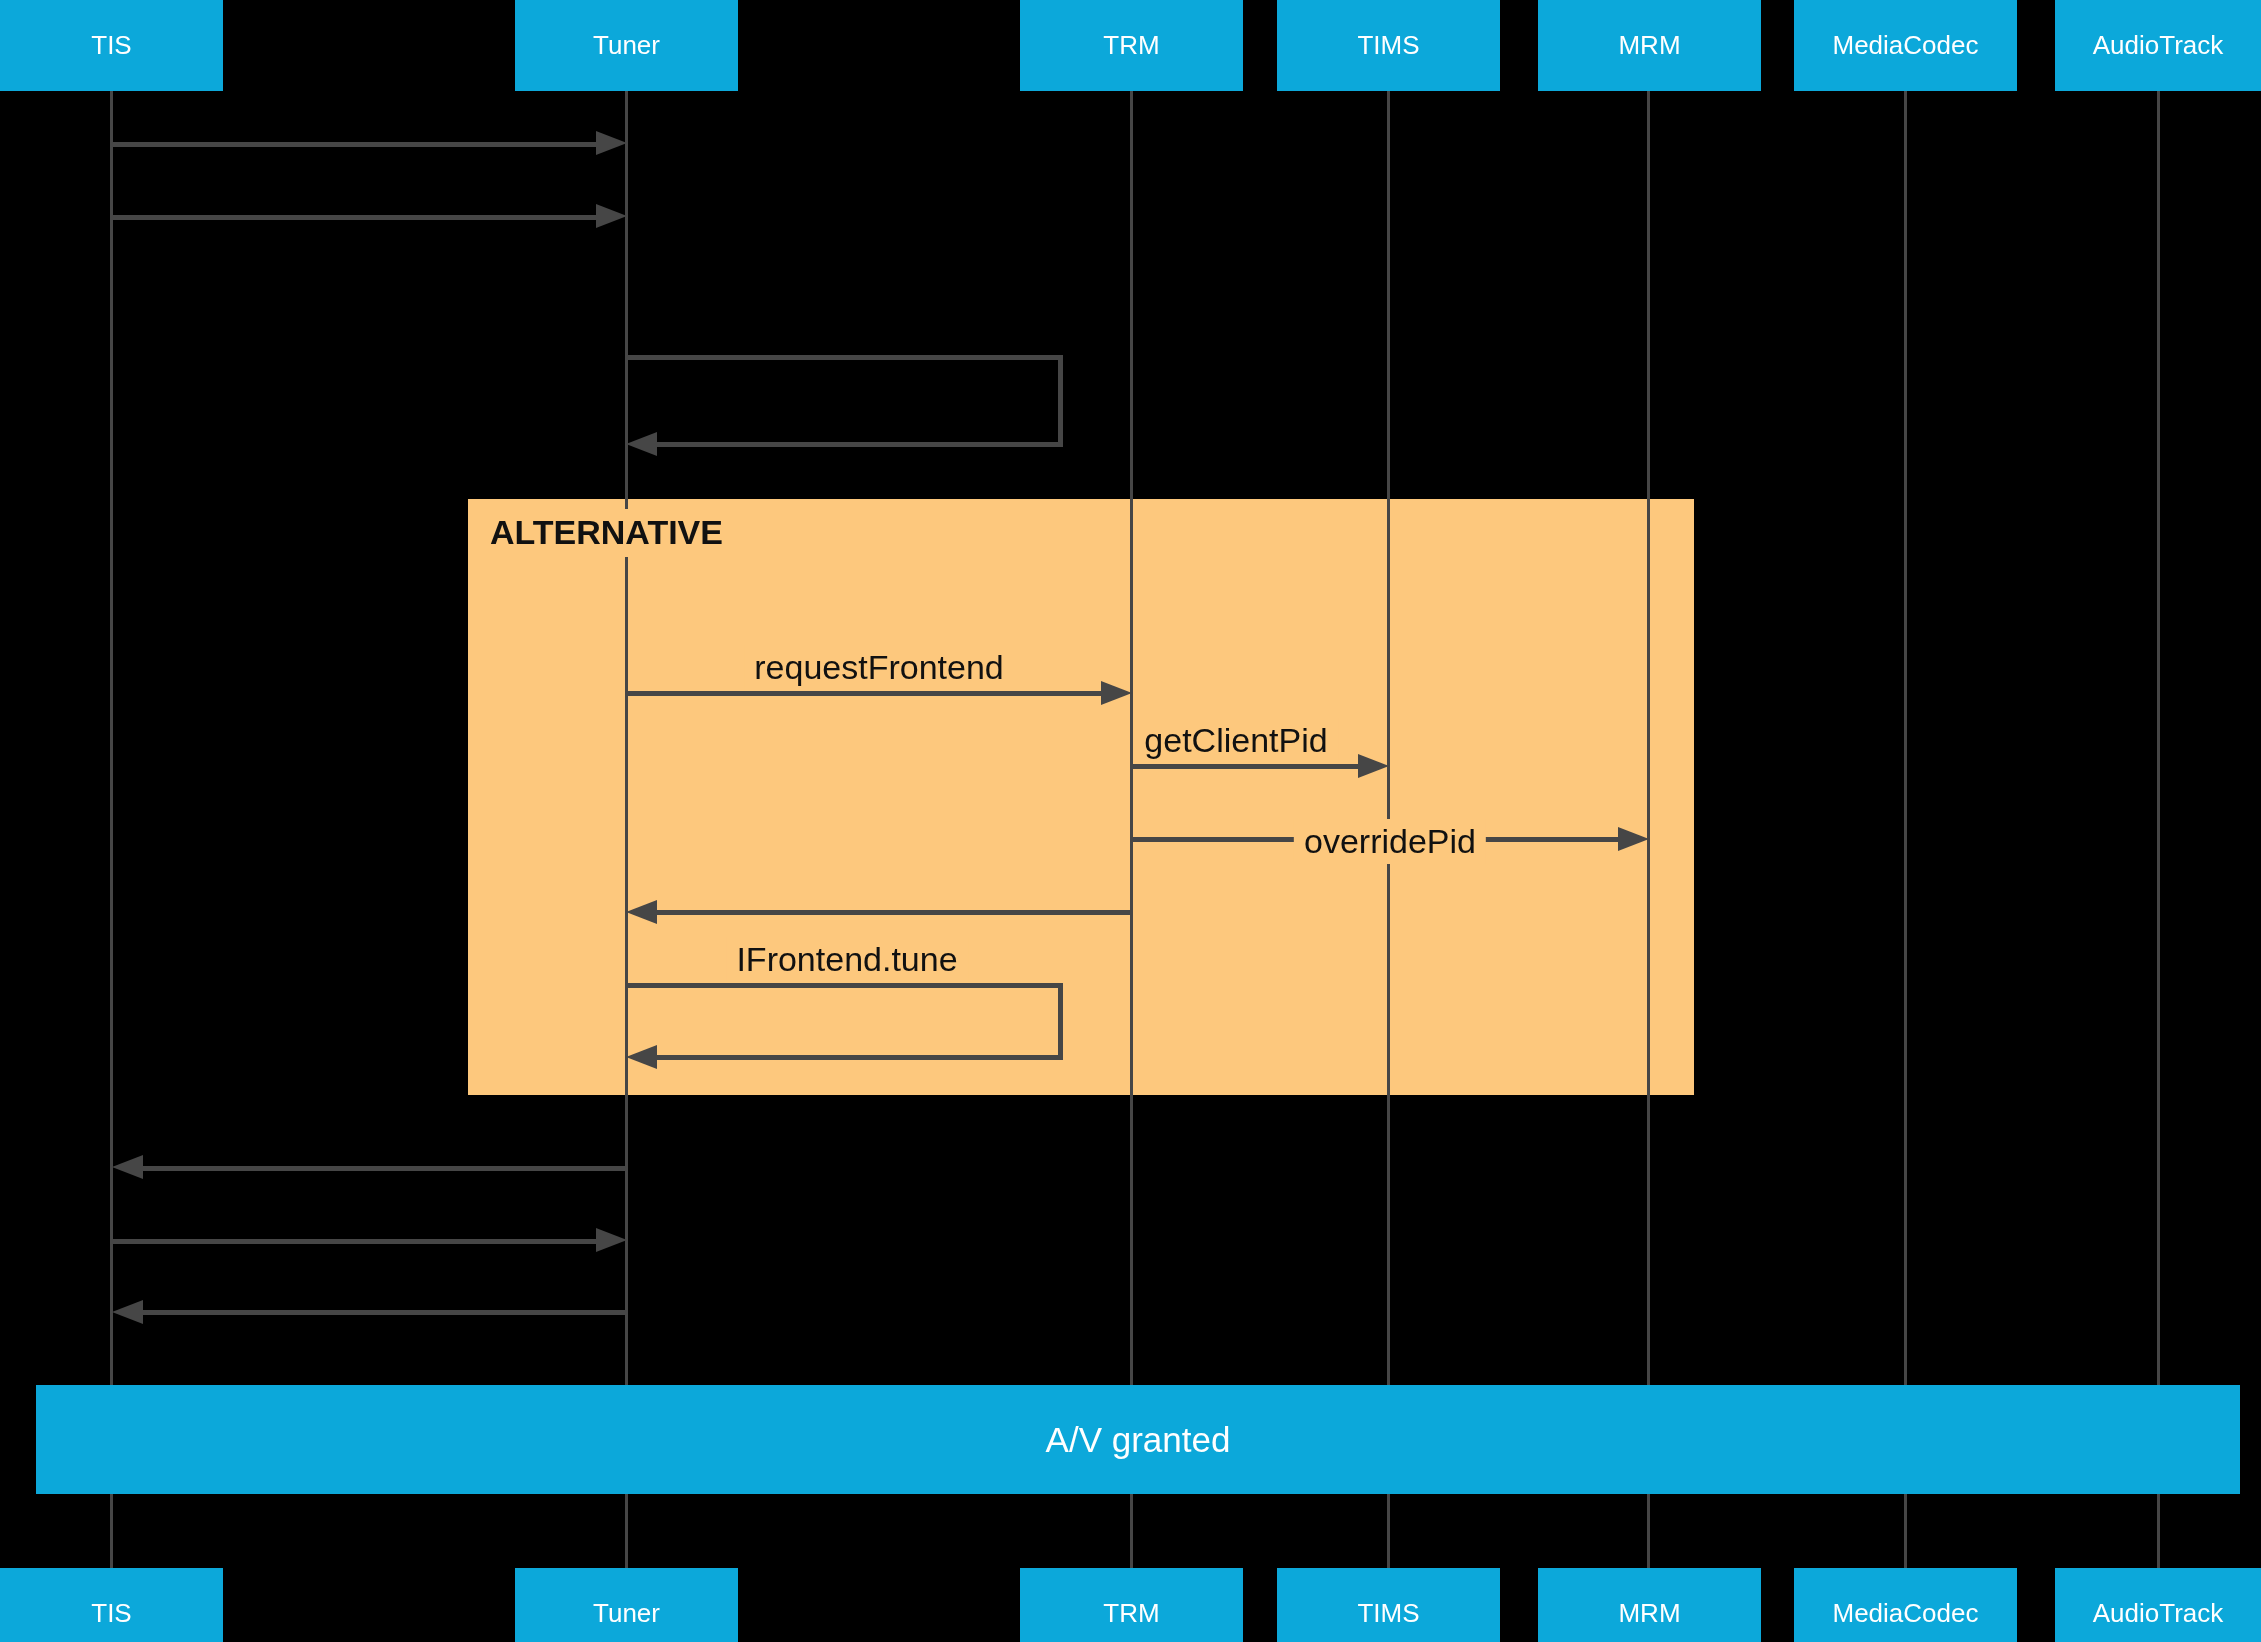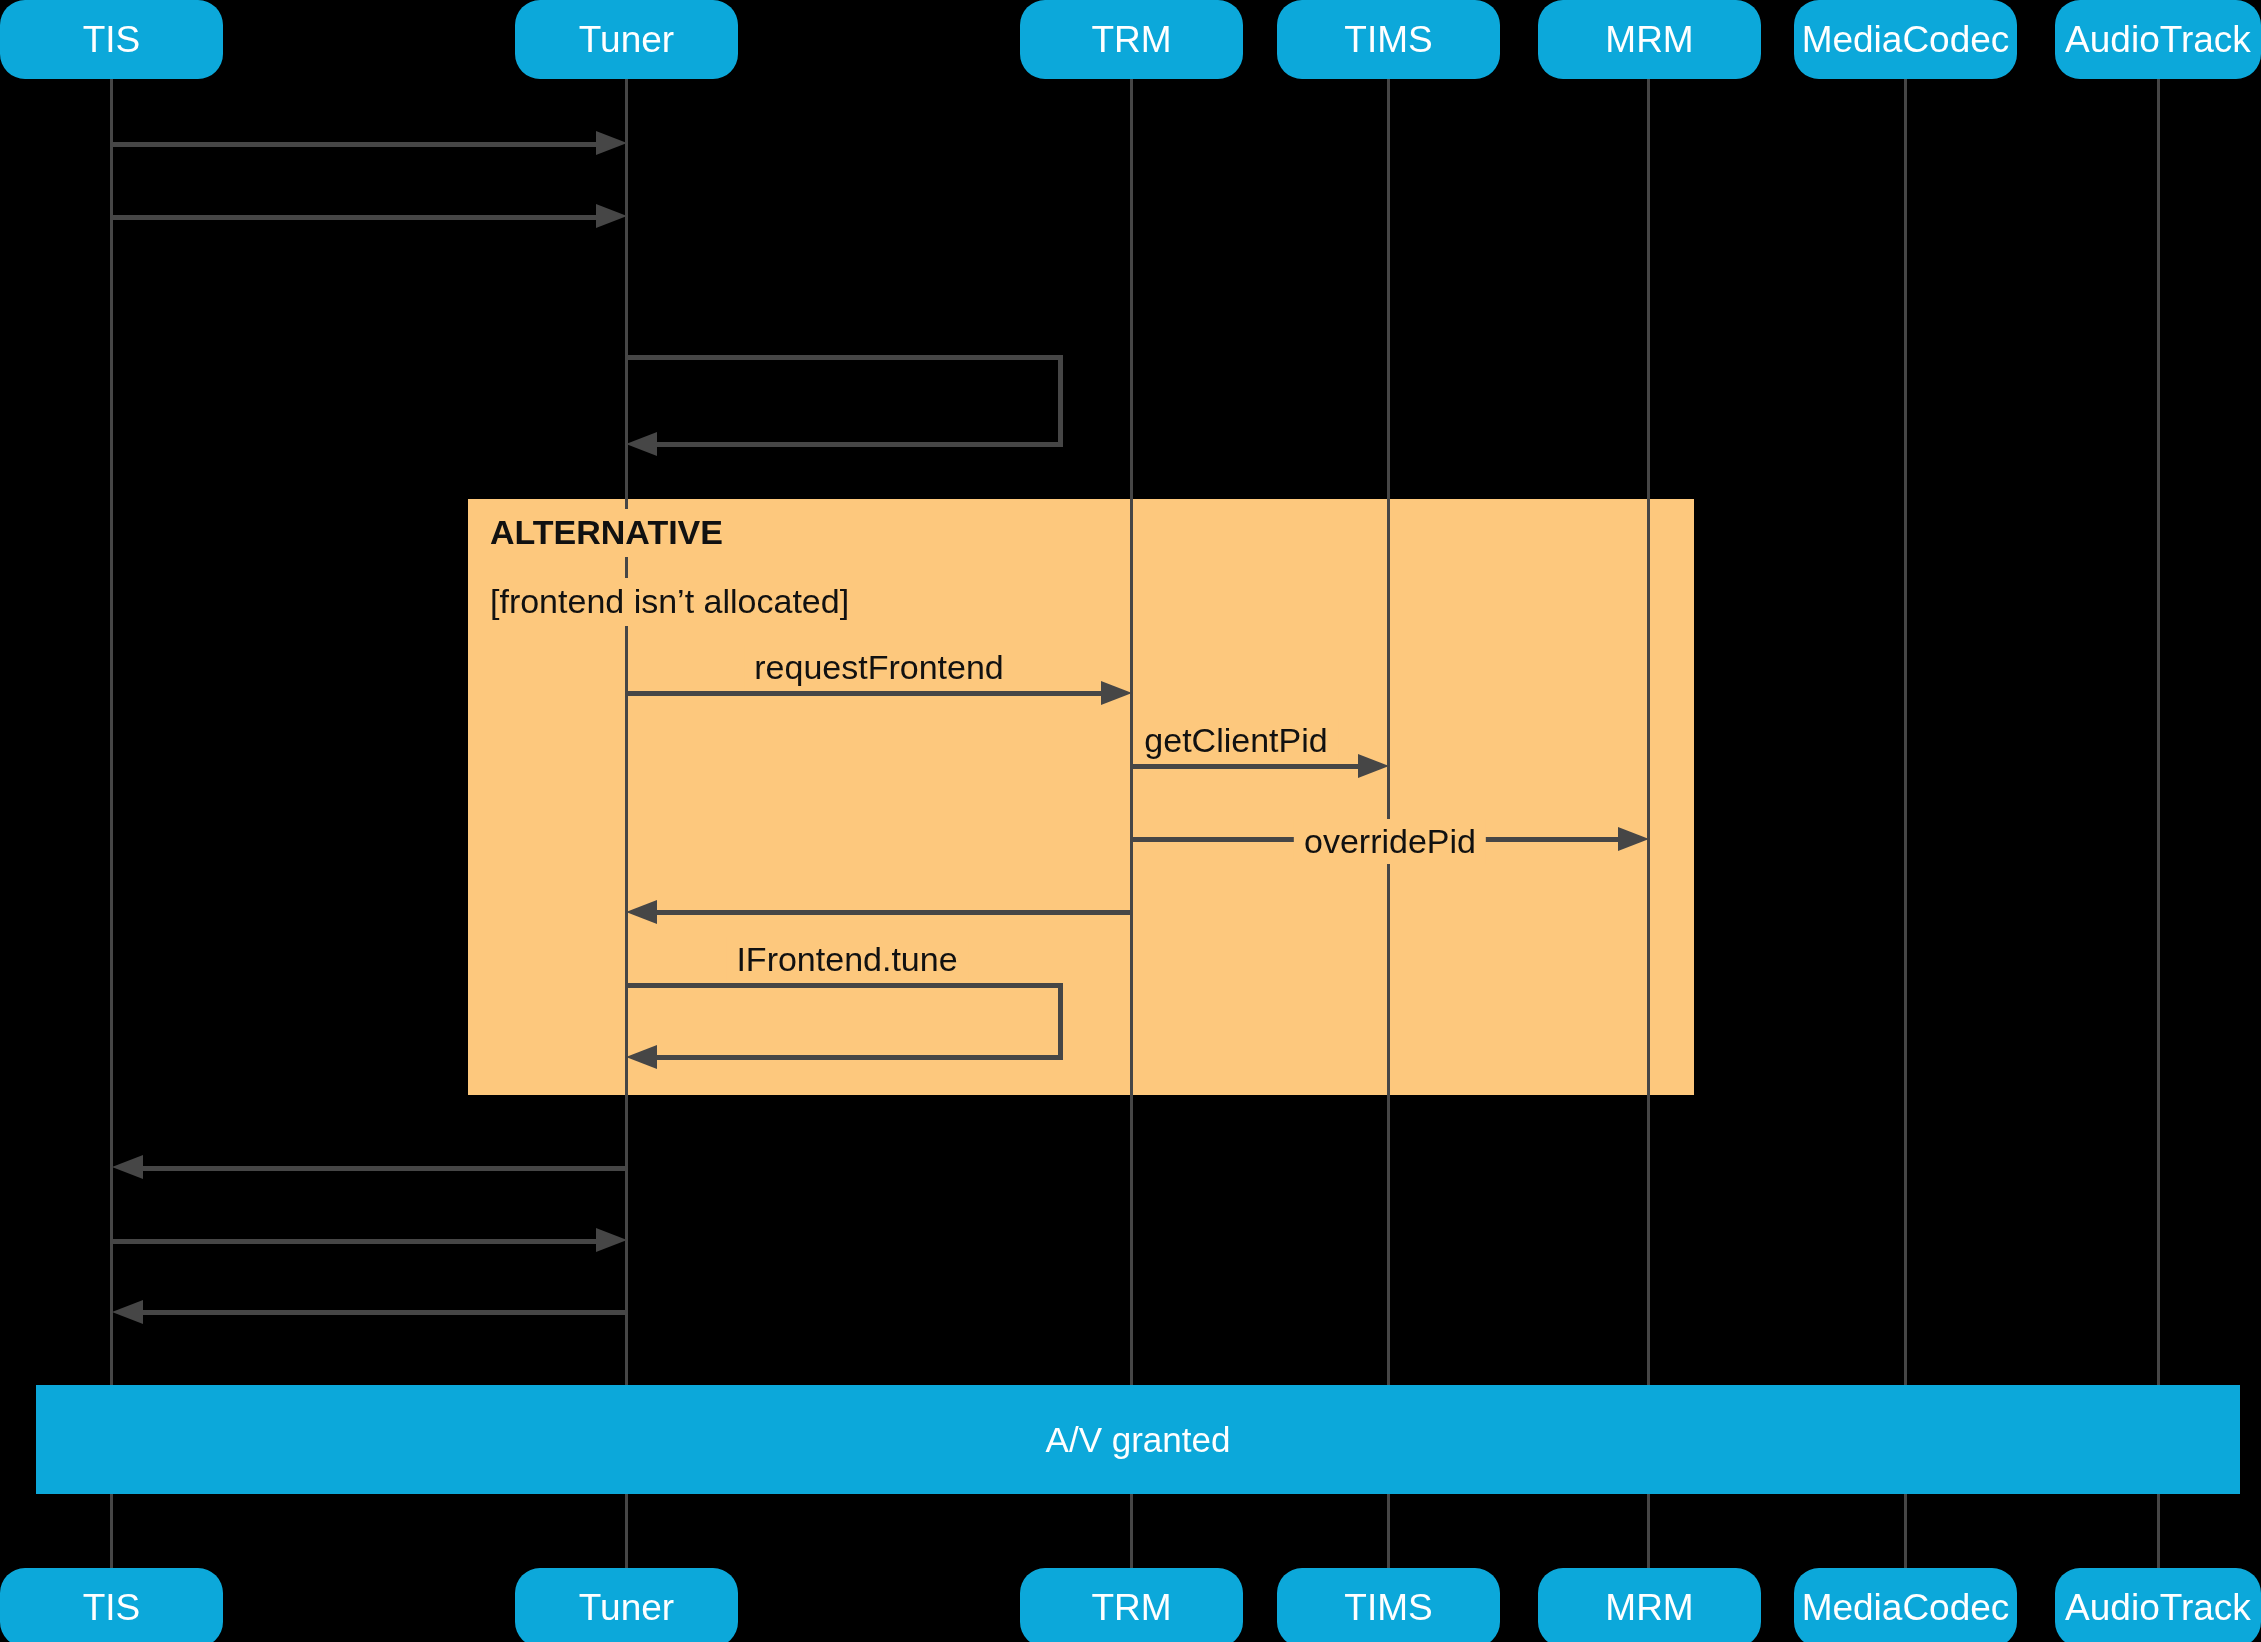--- a/index.html
+++ b/index.html
@@ -23,15 +23,14 @@
   
   .participant {
     position: absolute;
-    height: 79px;
+    height: 91px;
     background: var(--participant-fill);
     color: var(--participant-text);
     display: flex;
     align-items: center;
     justify-content: center;
-    font-size: 37px;
+    font-size: 26px;
     z-index: 5;
-    border-radius: 25px;
   }
   
   .lifeline {

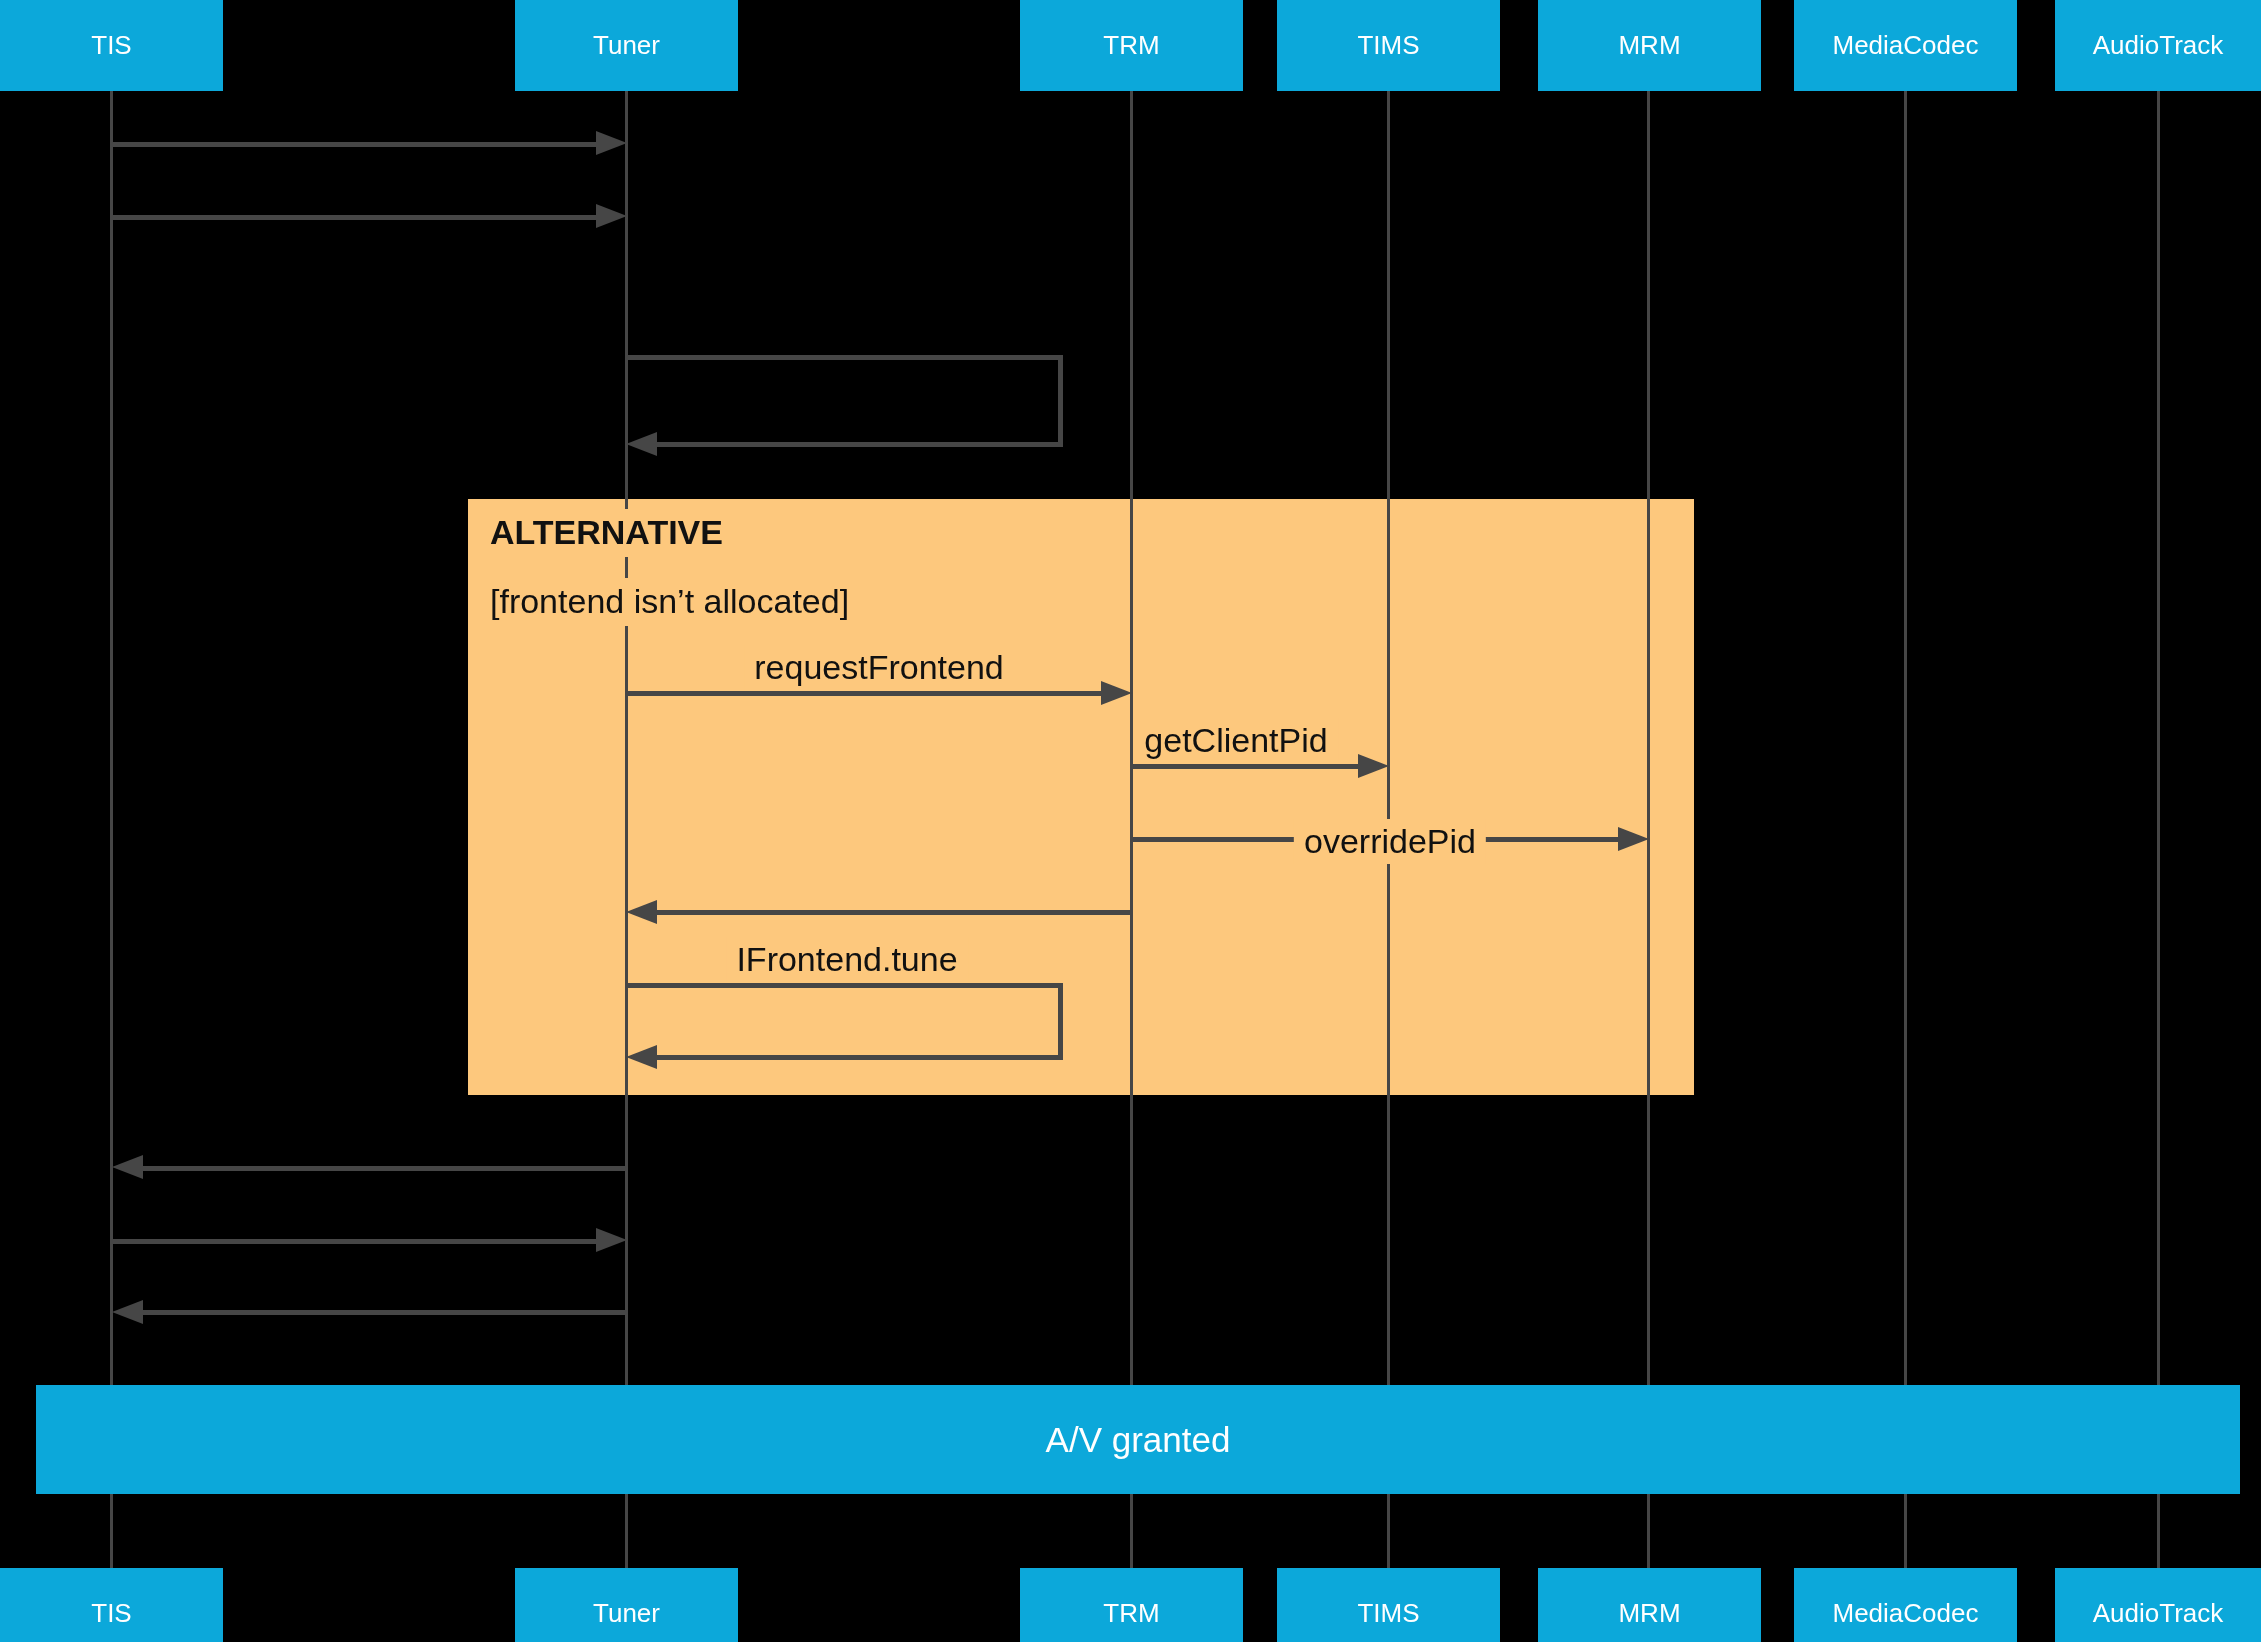--- a/index.html
+++ b/index.html
@@ -140,7 +140,6 @@
 
   <div class="alt-box"></div>
   <div class="alt-title">ALTERNATIVE</div>
-  <div class="alt-condition">[frontend isn’t allocated]</div>
 
   <div class="msg-line" style="left:112px;top:142px;width:488px"></div>
   <div class="arrowhead to-right" style="left:596px;top:131px"></div>

